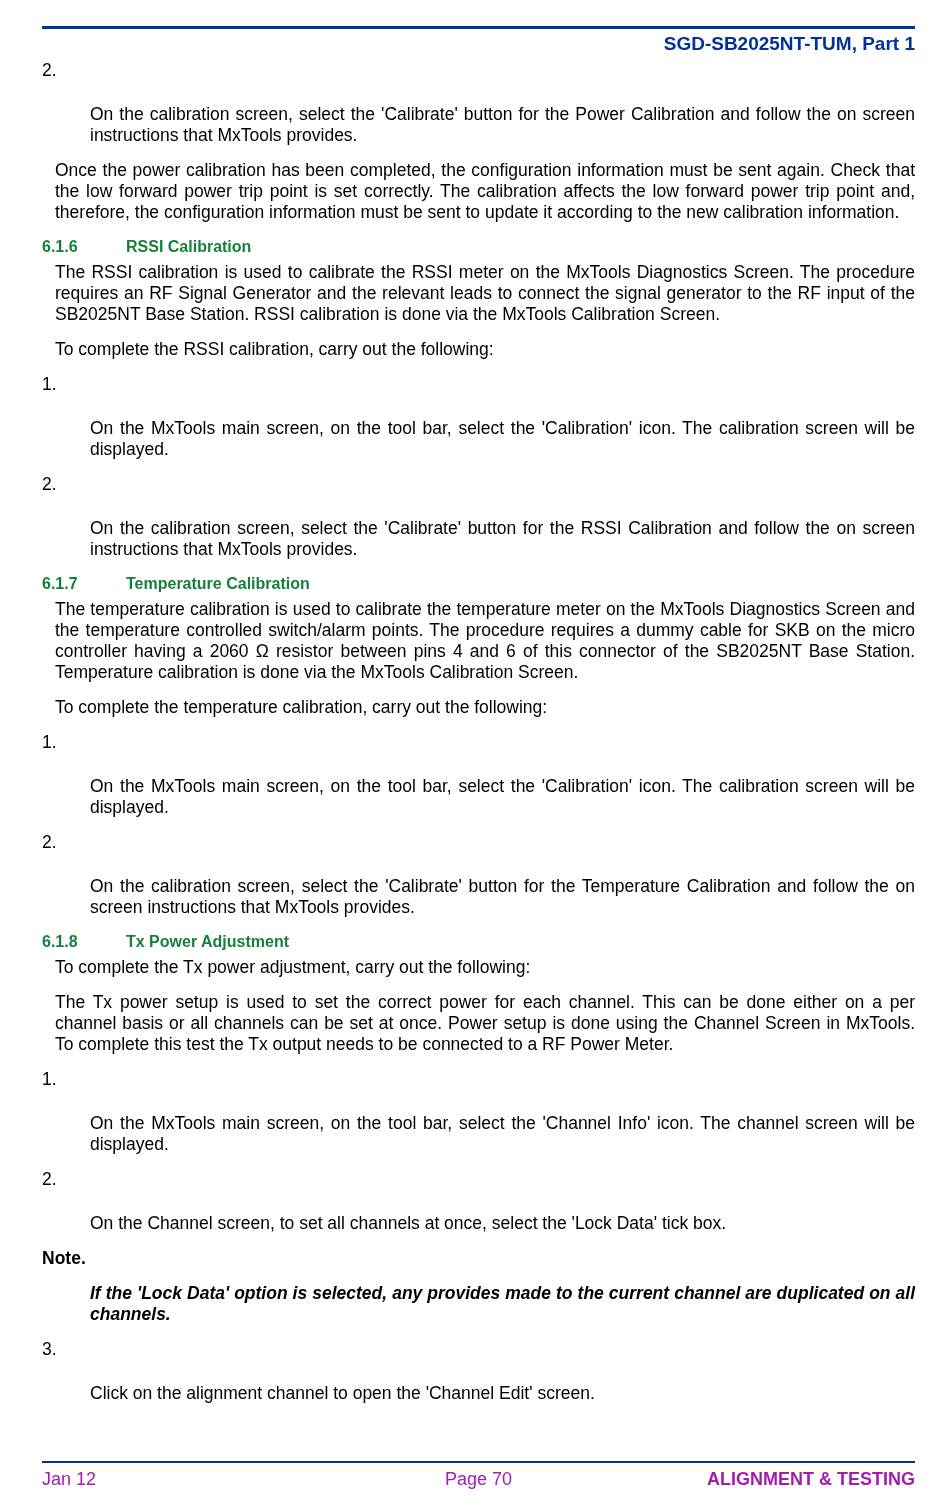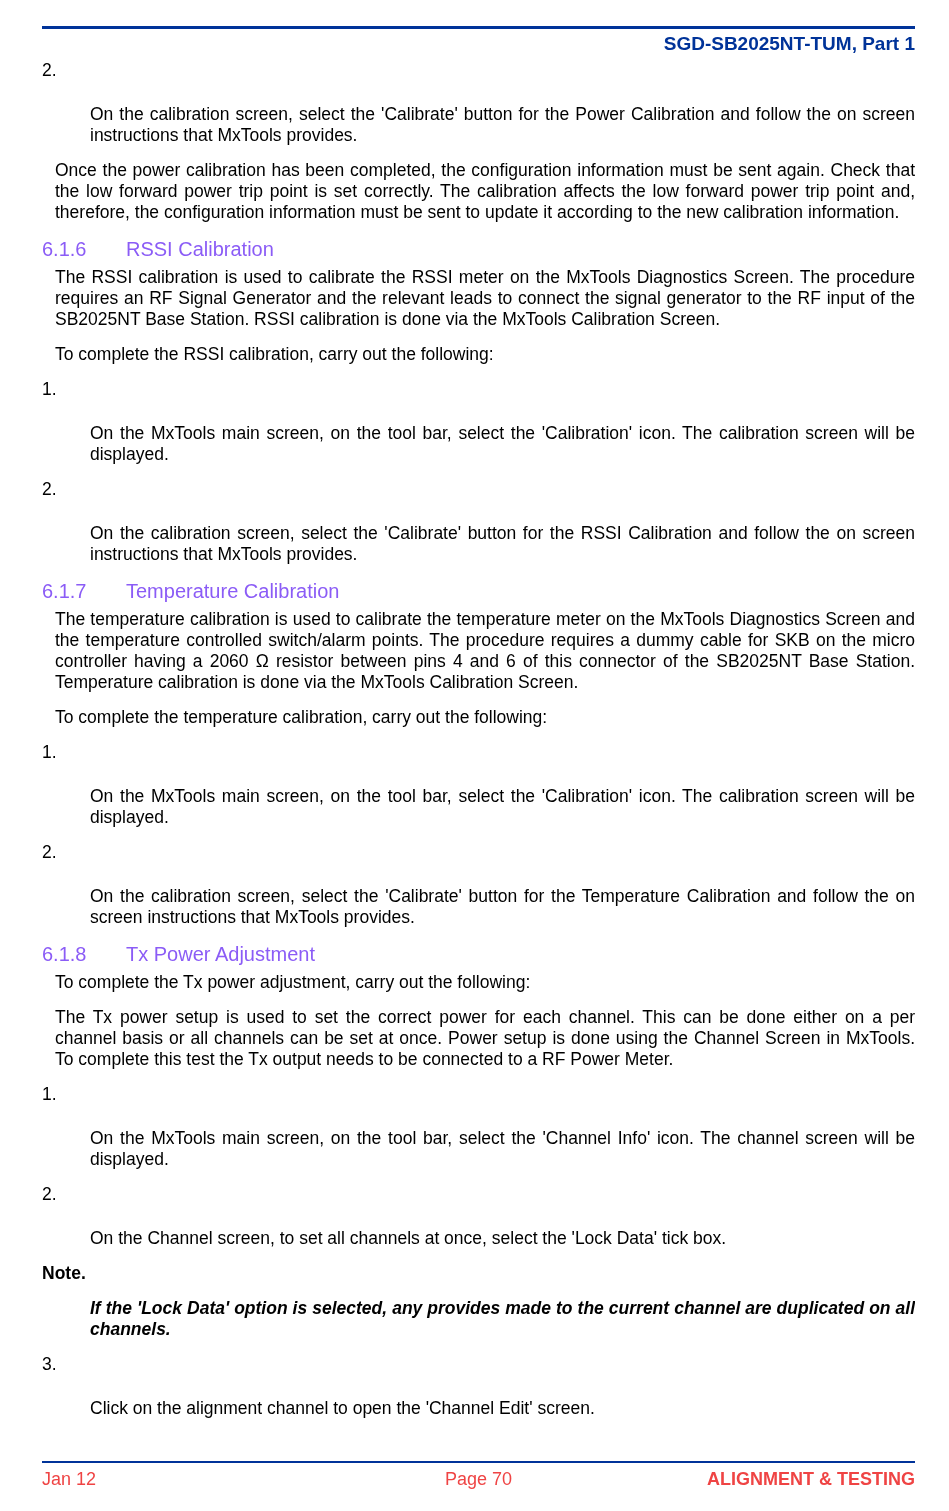--- a/index.html
+++ b/index.html
@@ -61,9 +61,9 @@
     margin-top: 44px;
   }
   .h3 {
-    color: #8b5cf6;
-    font-weight: normal;
-    font-size: 20px;
+    color: #15803d;
+    font-weight: bold;
+    font-size: 16px;
     margin: 6px 0 6px 0;
   }
   .h3 .secnum {

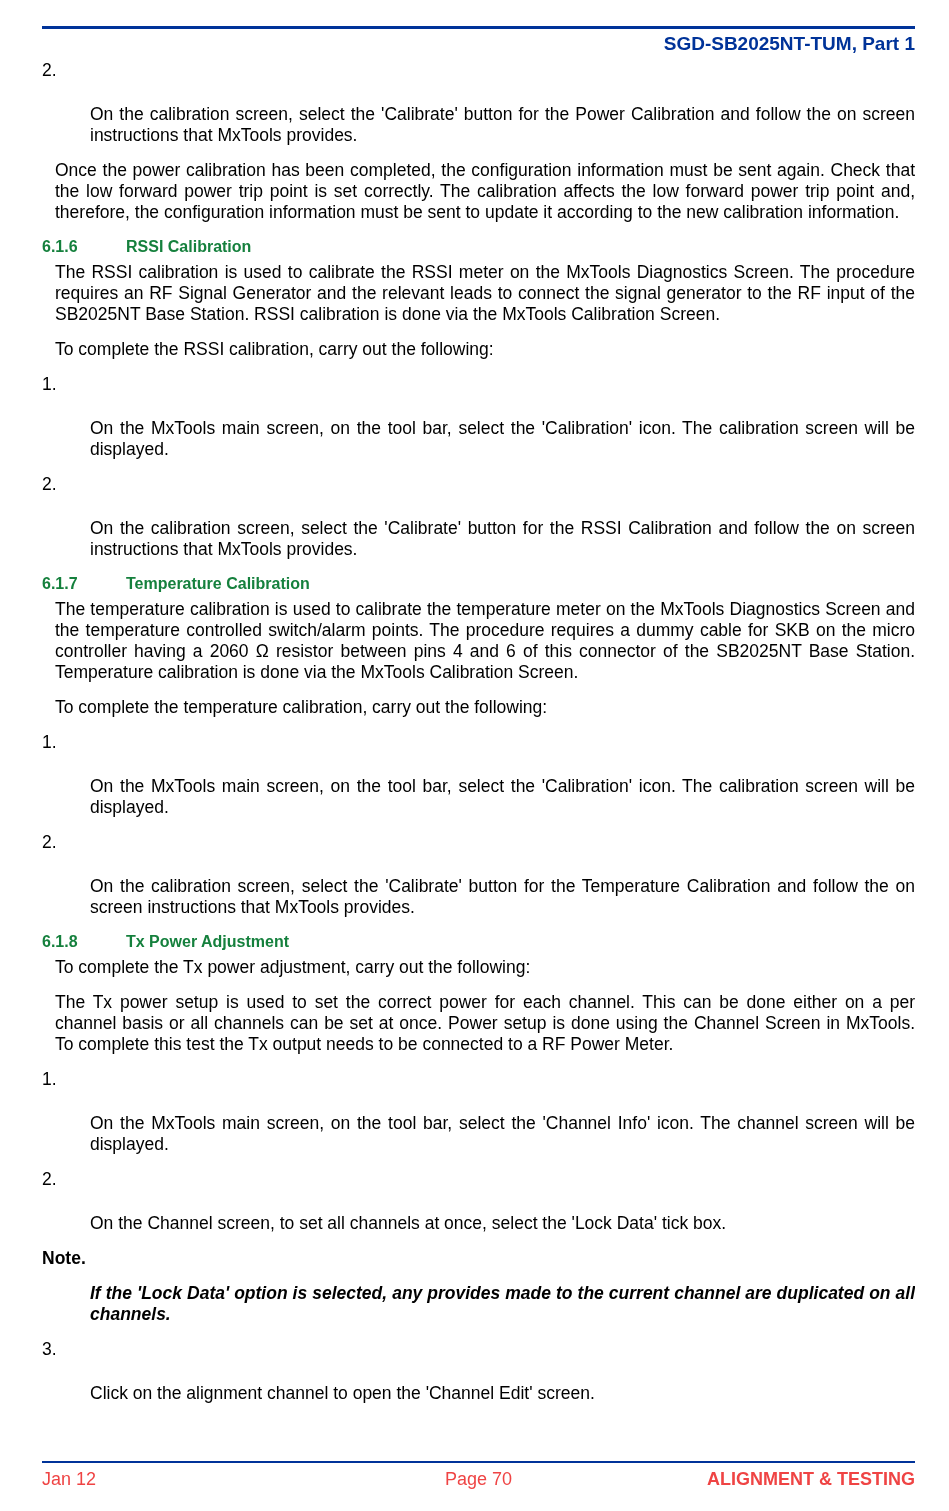--- a/index.html
+++ b/index.html
@@ -86,7 +86,7 @@
   .footer-row {
     display: flex;
     justify-content: center;
-    color: #ef4444;
+    color: #a21caf;
     font-size: 18px;
     margin-top: 6px;
   }

